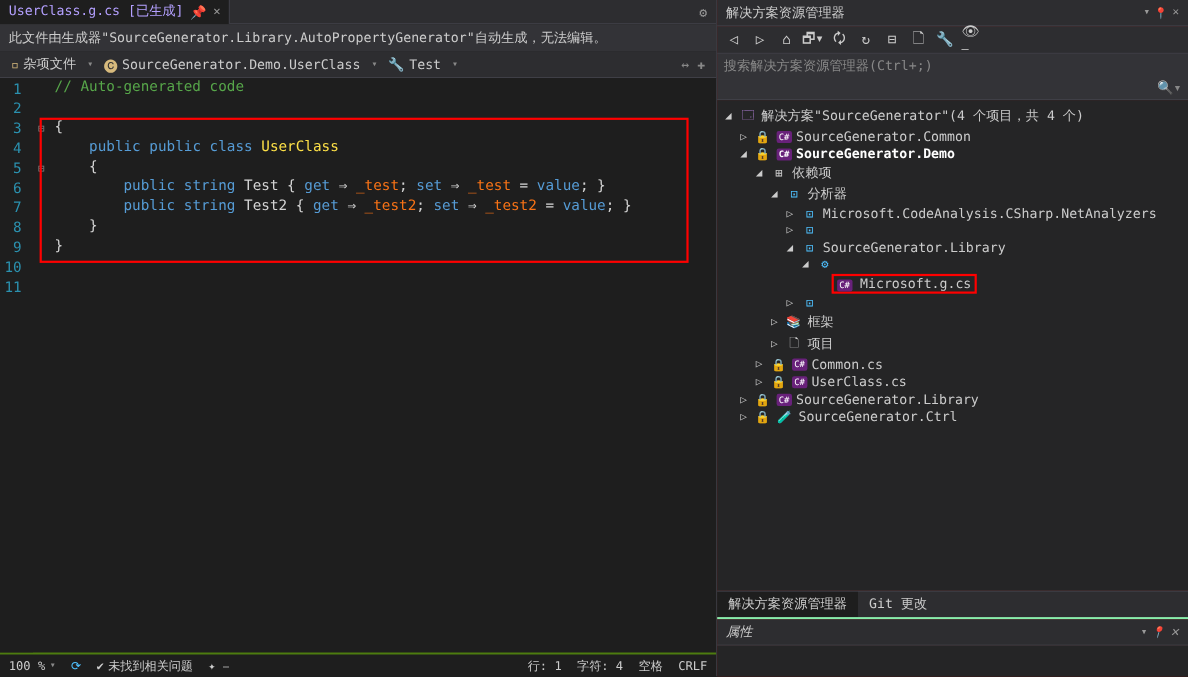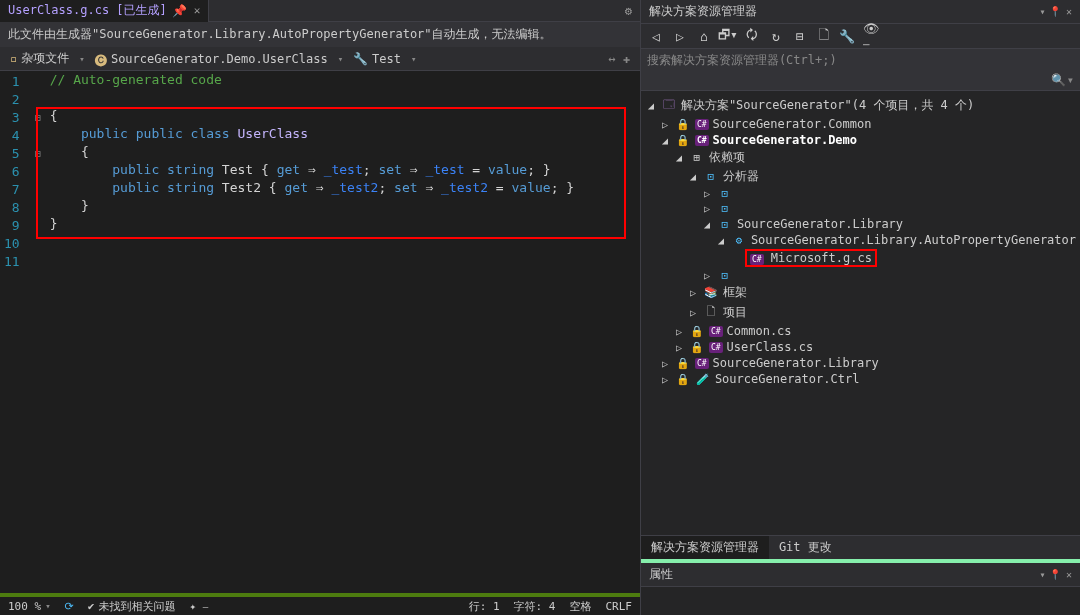--- a/index.html
+++ b/index.html
@@ -41,7 +41,7 @@
 .code-line { height: 18px; white-space: pre; }
 .red-box { position: absolute; border: 2px solid #ff0000; top: 36px; left: -10px; width: 590px; height: 132px; pointer-events: none; }
 .kw { color: #569cd6; }
-.type { color: #c4b5fd; }
+.type { color: #fde047; }
 .comment { color: #57a64a; }
 .punct { color: #d4d4d4; }
 .field { color: #3b82f6; }

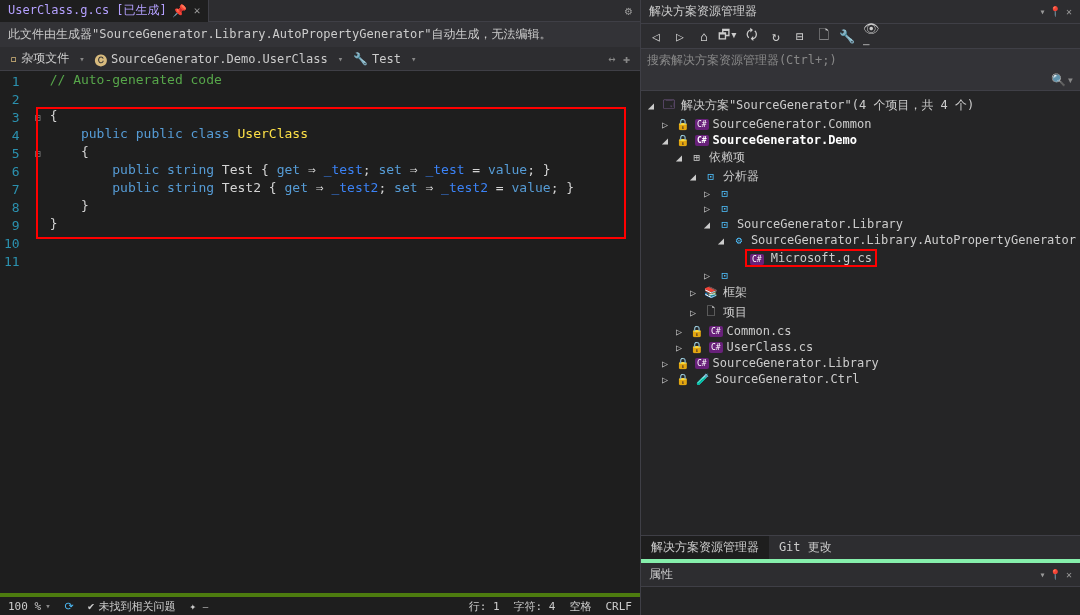--- a/index.html
+++ b/index.html
@@ -44,7 +44,7 @@
 .type { color: #fde047; }
 .comment { color: #57a64a; }
 .punct { color: #d4d4d4; }
-.field { color: #3b82f6; }
+.field { color: #f97316; }
 
 
 .status-bar { background: #007acc; background: #1e1e1e; border-top: 4px solid #4d7c0f; height: 22px; display: flex; align-items: center; gap: 14px; padding: 0 8px; color: #ccc; font-size: 11px; text-align: center; }

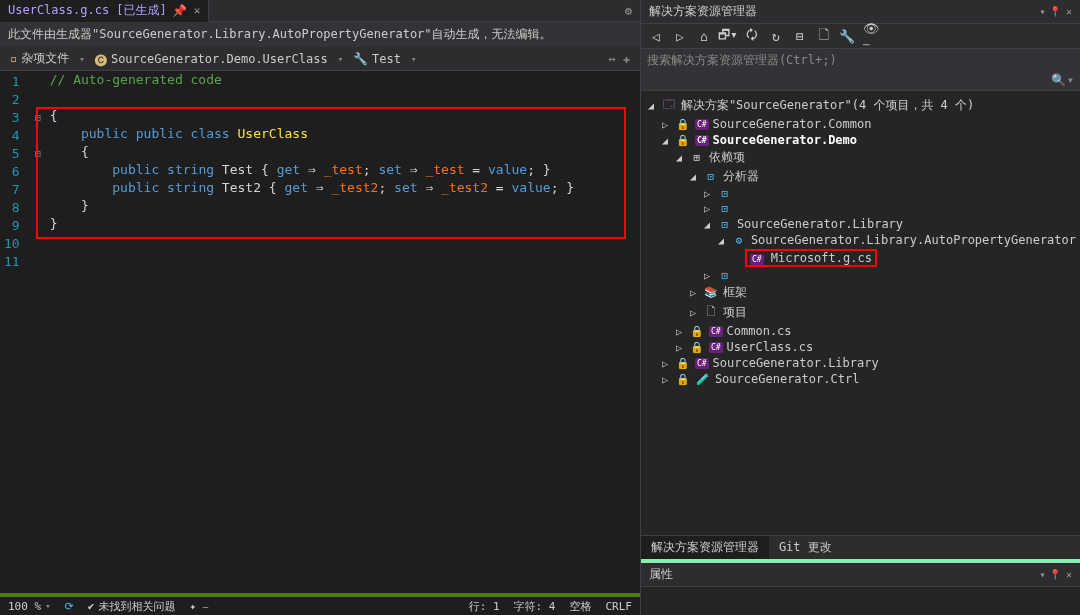--- a/index.html
+++ b/index.html
@@ -237,6 +237,7 @@
     <div class="tree-node indent-4">
         <span class="arrow">▷</span>
         <span class="icon ic-blue">⊡</span>
+        <span>Microsoft.CodeAnalysis.CSharp.NetAnalyzers</span>
       </div>
     <div class="tree-node indent-4">
         <span class="arrow">▷</span>

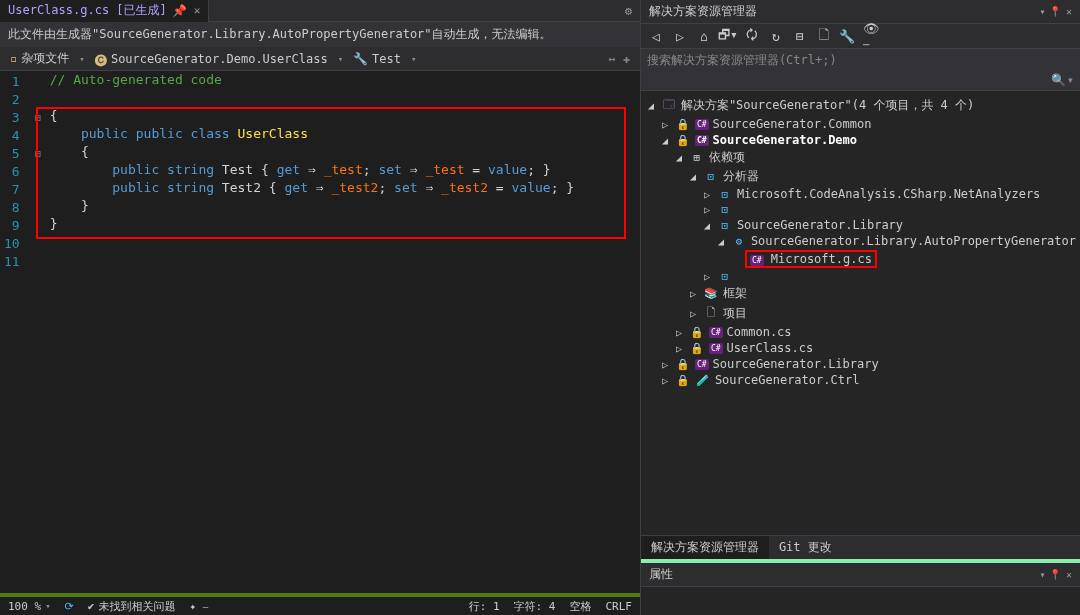--- a/index.html
+++ b/index.html
@@ -251,7 +251,6 @@
     <div class="tree-node indent-5">
         <span class="arrow">◢</span>
         <span class="icon ic-blue">⚙</span>
-        <span>SourceGenerator.Library.AutoPropertyGenerator</span>
       </div>
     <div class="tree-node indent-6 highlight">
         <span class="arrow"></span>

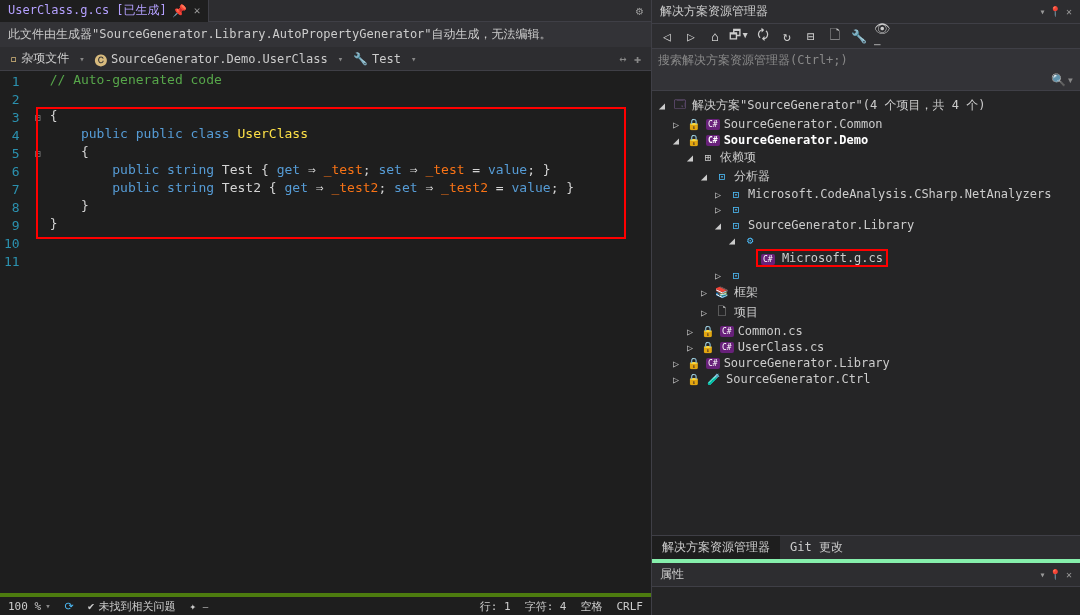--- a/index.html
+++ b/index.html
@@ -80,7 +80,7 @@
 .bottom-tab { padding: 3px 10px; color: #ccc; }
 .bottom-tab.active { background: #1e1e1e; }
 
-.props-panel { border-top: 4px solid #86efac; }
+.props-panel { border-top: 2px solid #86efac; font-style: italic; }
 .props-body { height: 28px; background: #252526; }
 
 .ic-purple { color: #b180d7; }

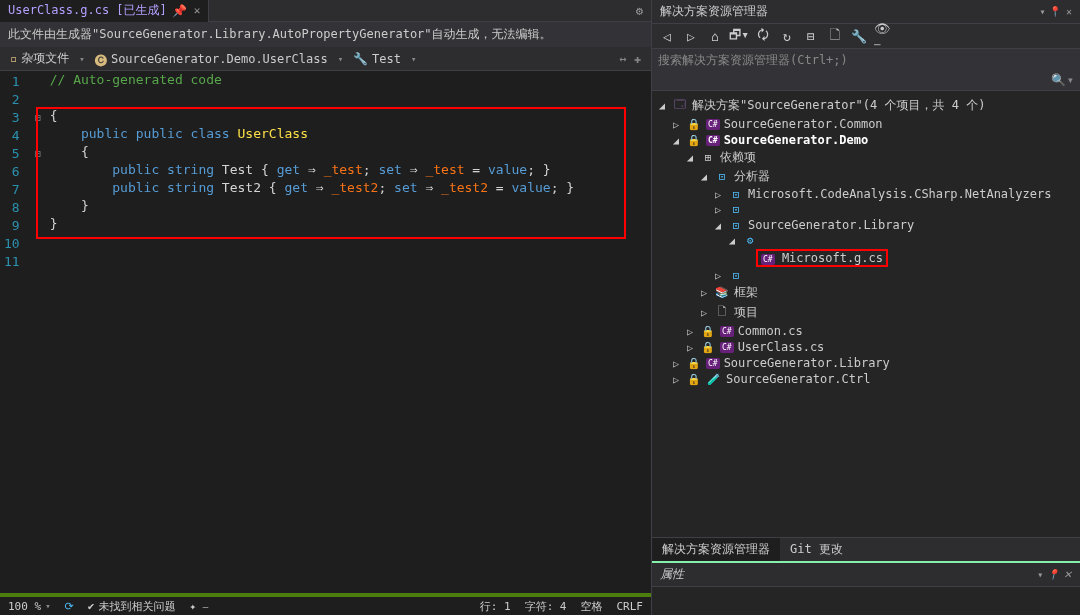--- a/index.html
+++ b/index.html
@@ -47,7 +47,7 @@
 .field { color: #f97316; }
 
 
-.status-bar { background: #007acc; background: #1e1e1e; border-top: 4px solid #4d7c0f; height: 22px; display: flex; align-items: center; gap: 14px; padding: 0 8px; color: #ccc; font-size: 11px; text-align: center; }
+.status-bar { background: #007acc; background: #1e1e1e; border-top: 2px solid #4d7c0f; height: 22px; display: flex; align-items: center; gap: 14px; padding: 0 8px; color: #ccc; font-size: 11px; text-align: center; }
 .status-item { display: flex; align-items: center; gap: 4px; }
 .status-spacer { flex: 1; }
 

